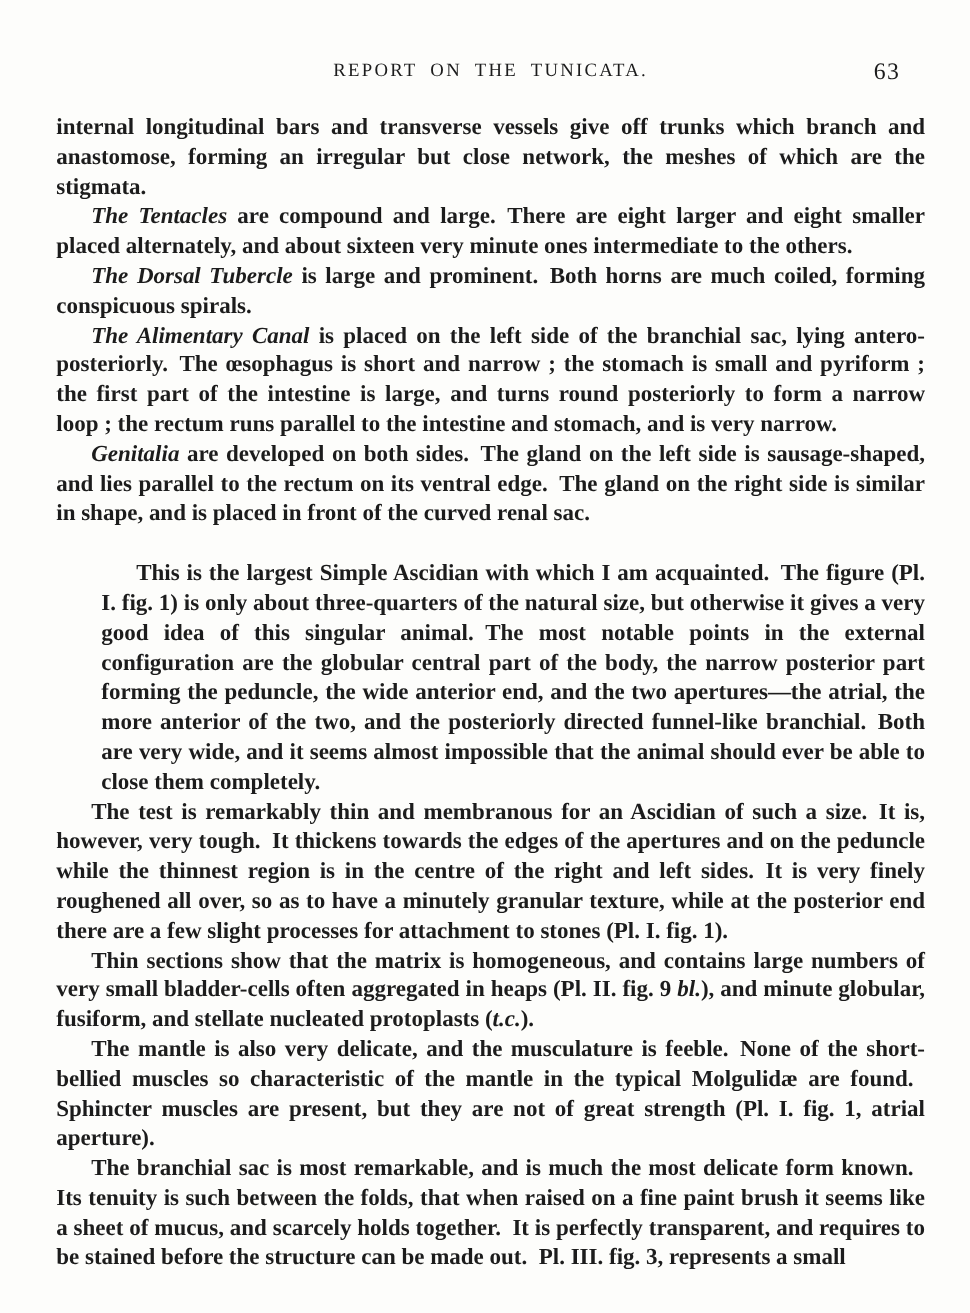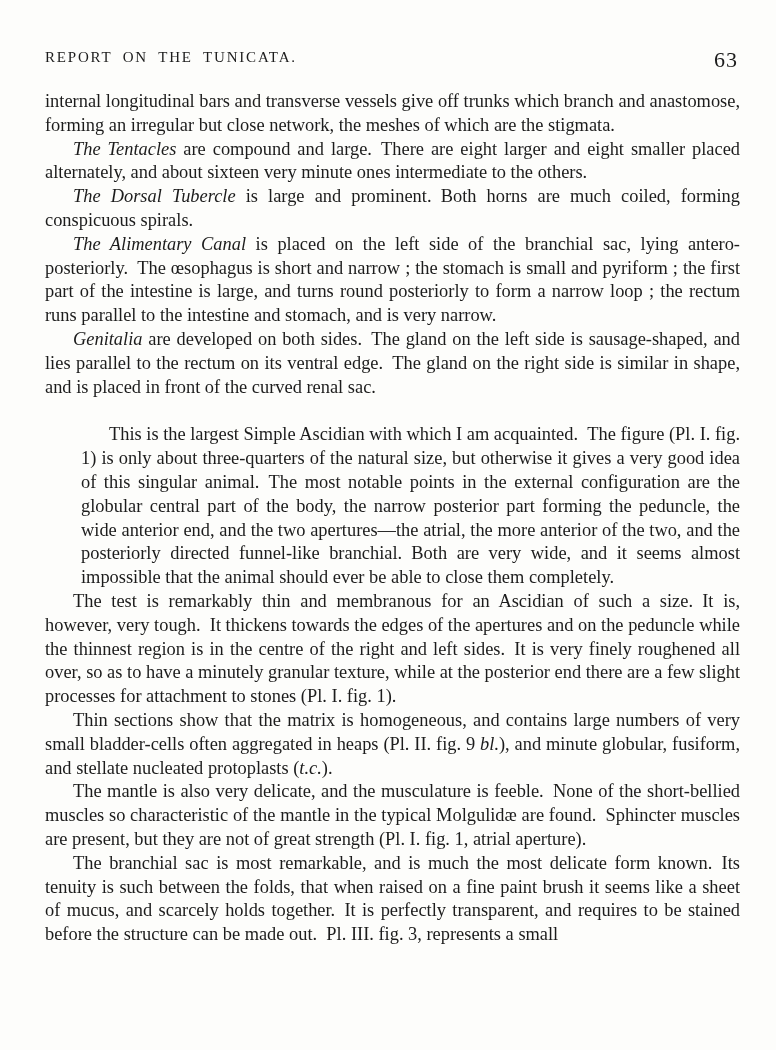--- a/index.html
+++ b/index.html
@@ -18,7 +18,7 @@
     position: relative;
     height: 22px;
     margin-bottom: 20px;
-    text-align: left;
+    text-align: center;
   }
   .running-title {
     font-size: 15px;

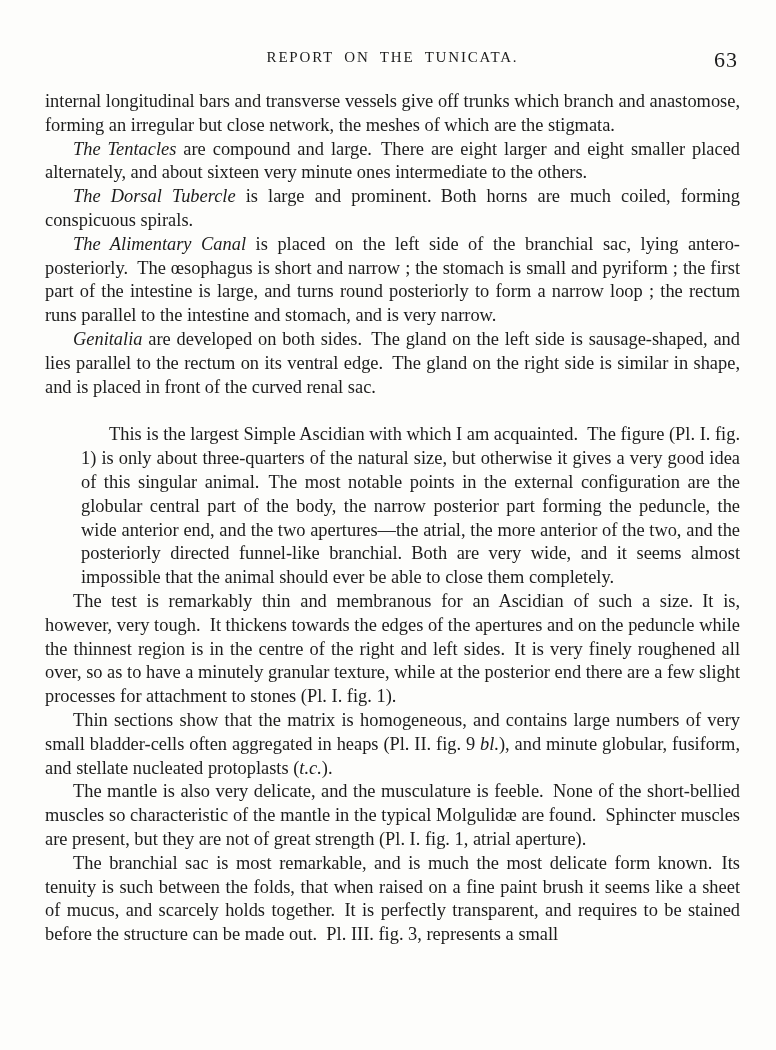--- a/index.html
+++ b/index.html
@@ -28,9 +28,9 @@
   }
   .page-number {
     position: absolute;
-    right: 2px;
+    right: 20px;
     top: -1px;
-    font-size: 22px;
+    font-size: 19px;
     letter-spacing: 1px;
   }
   .page-body p {

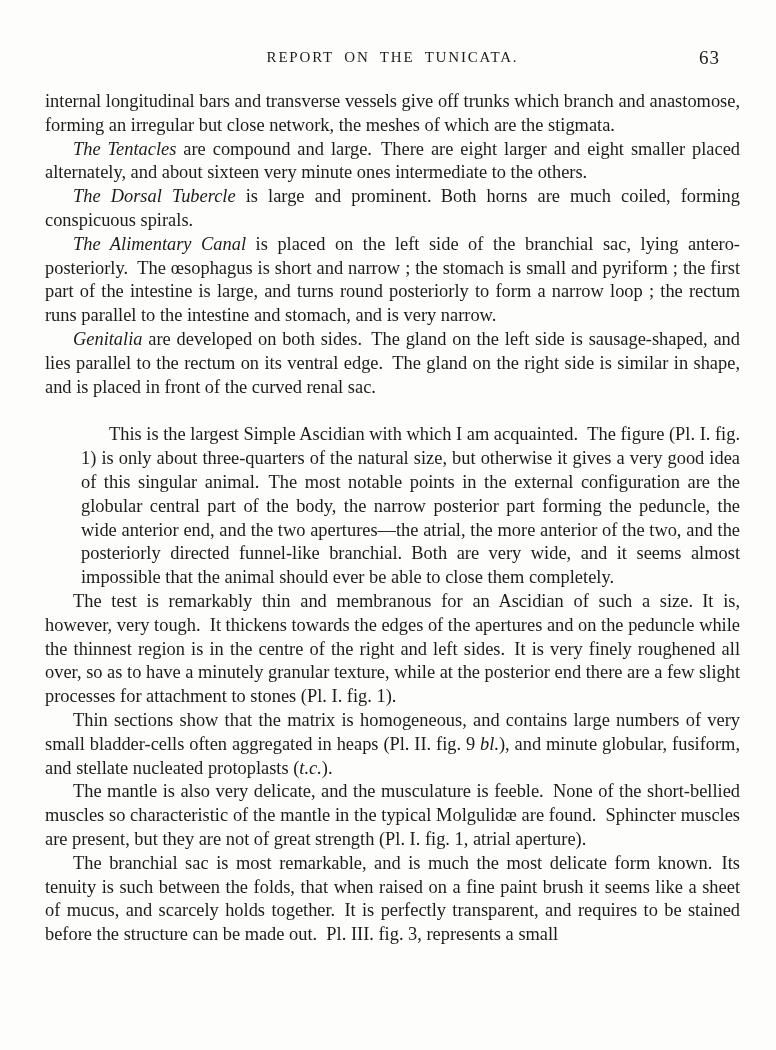--- a/index.html
+++ b/index.html
@@ -38,6 +38,7 @@
     font-size: 18.4px;
     line-height: 23.8px;
     text-align: justify;
+    font-weight: bold;
   }
   .page-body p.indent { text-indent: 28px; }
   .page-body p.space-before { margin-top: 24px; margin-left: 36px; }

